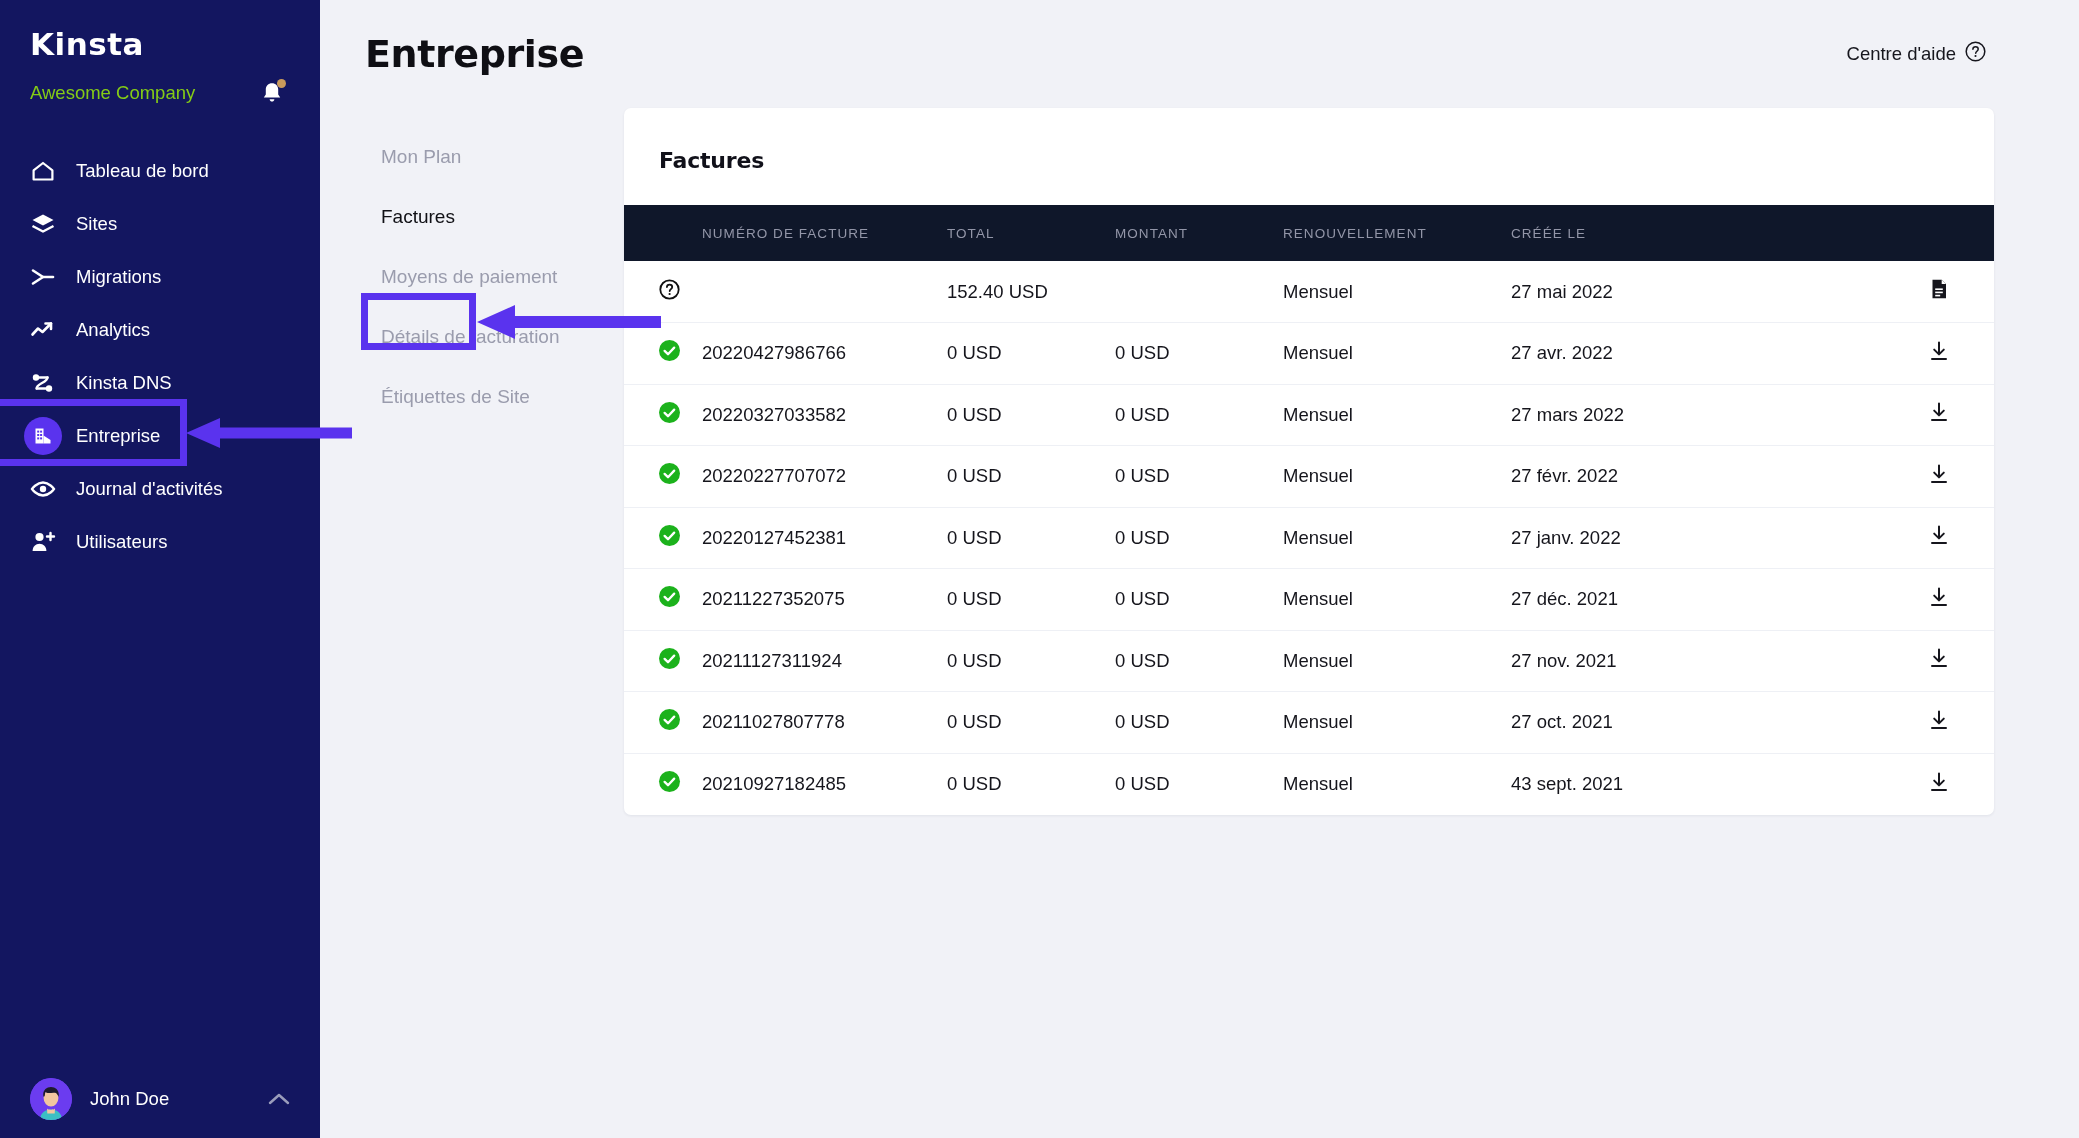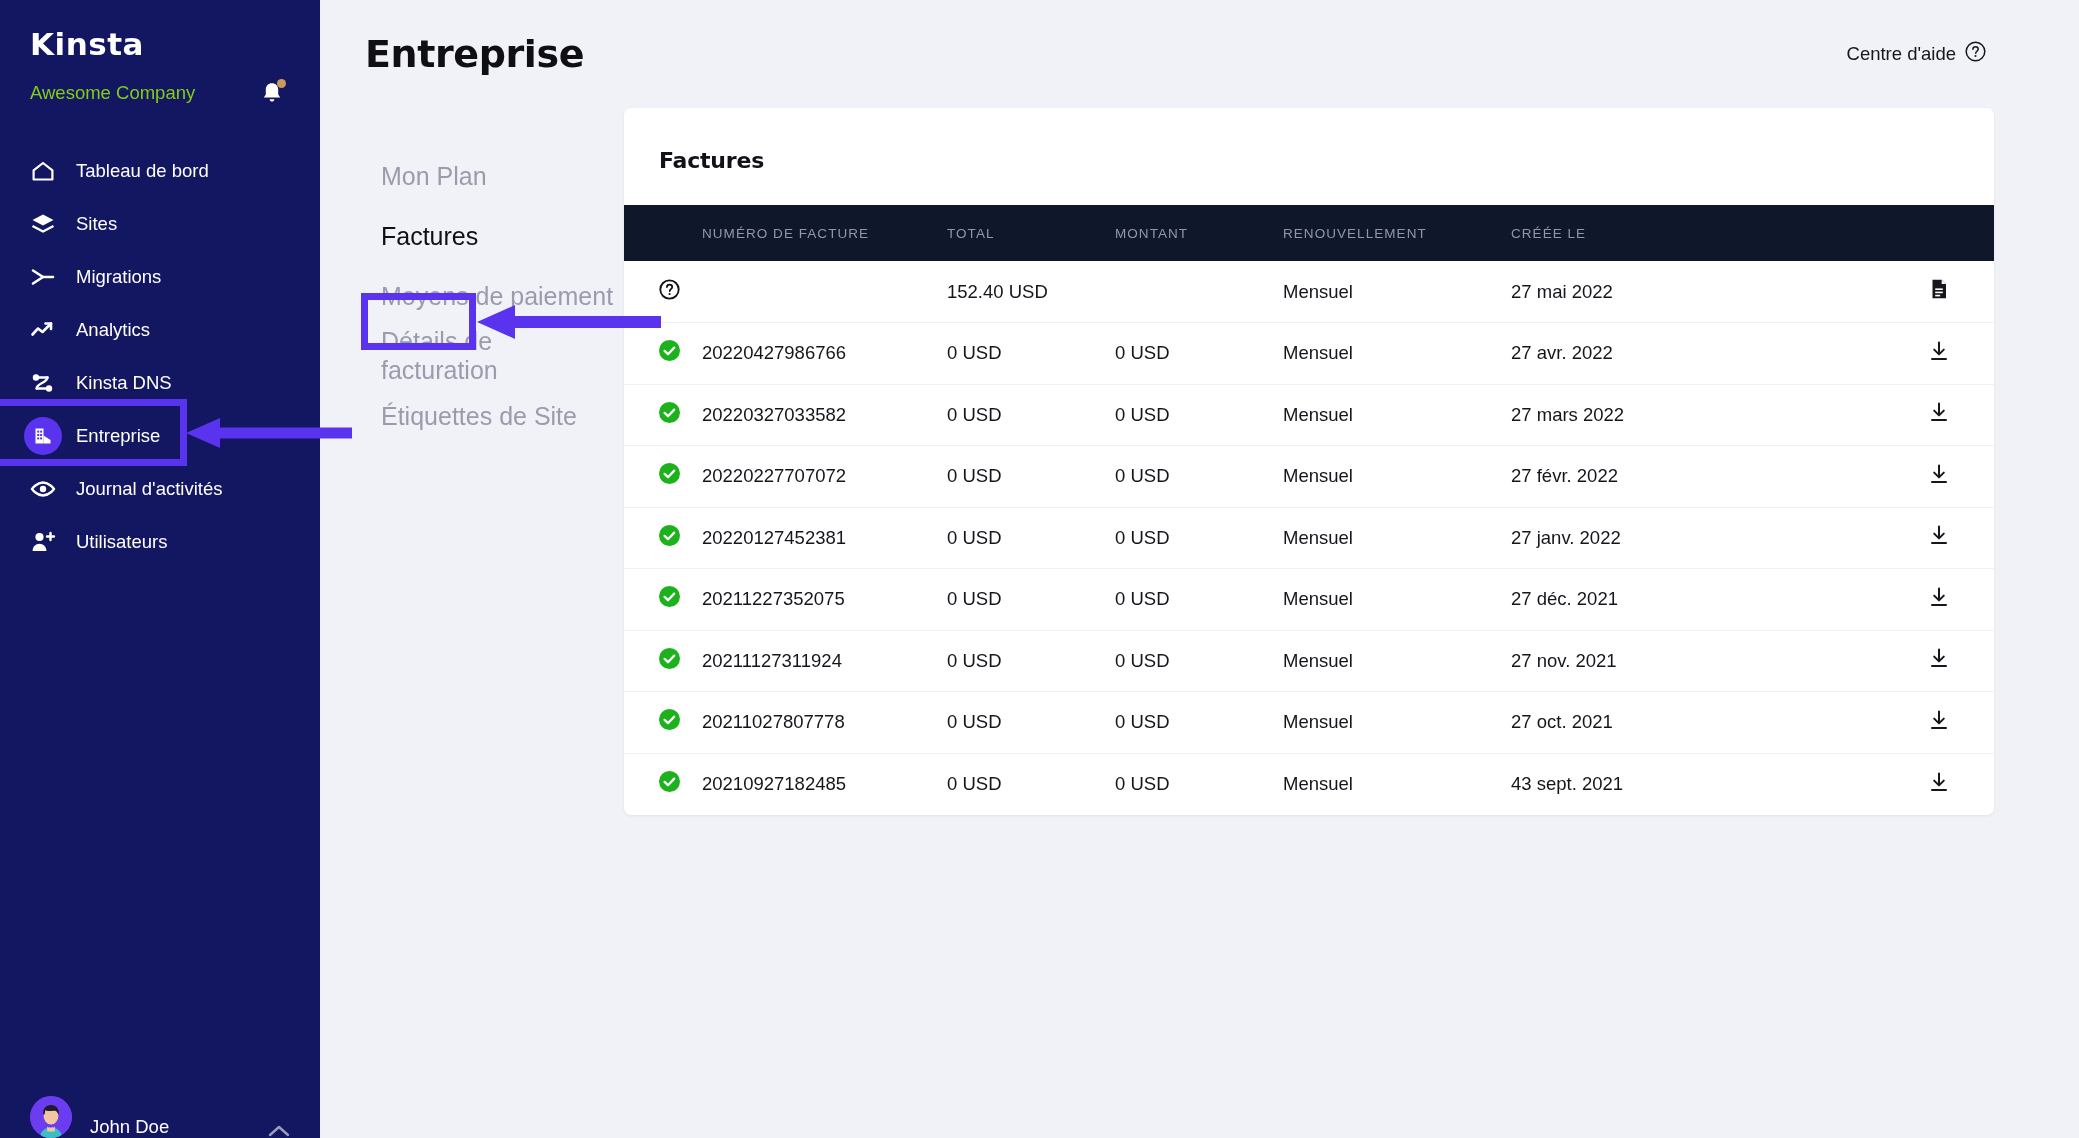--- a/index.html
+++ b/index.html
@@ -106,8 +106,8 @@
   .content { display: flex; padding-left: 45px; }
   .submenu { width: 250px; flex: 0 0 250px; padding-top: 38px; position: relative; }
   .submenu-item {
-    height: 60px; display: flex; align-items: center;
-    font-size: 25px; color: #9a9cad; padding-left: 16px;
+    height: 60px; display: flex; align-items: flex-start;
+    font-size: 19px; color: #9a9cad; padding-left: 16px;
   }
   .submenu-item.active { color: #101015; font-weight: 400; }
   .hl-factures {

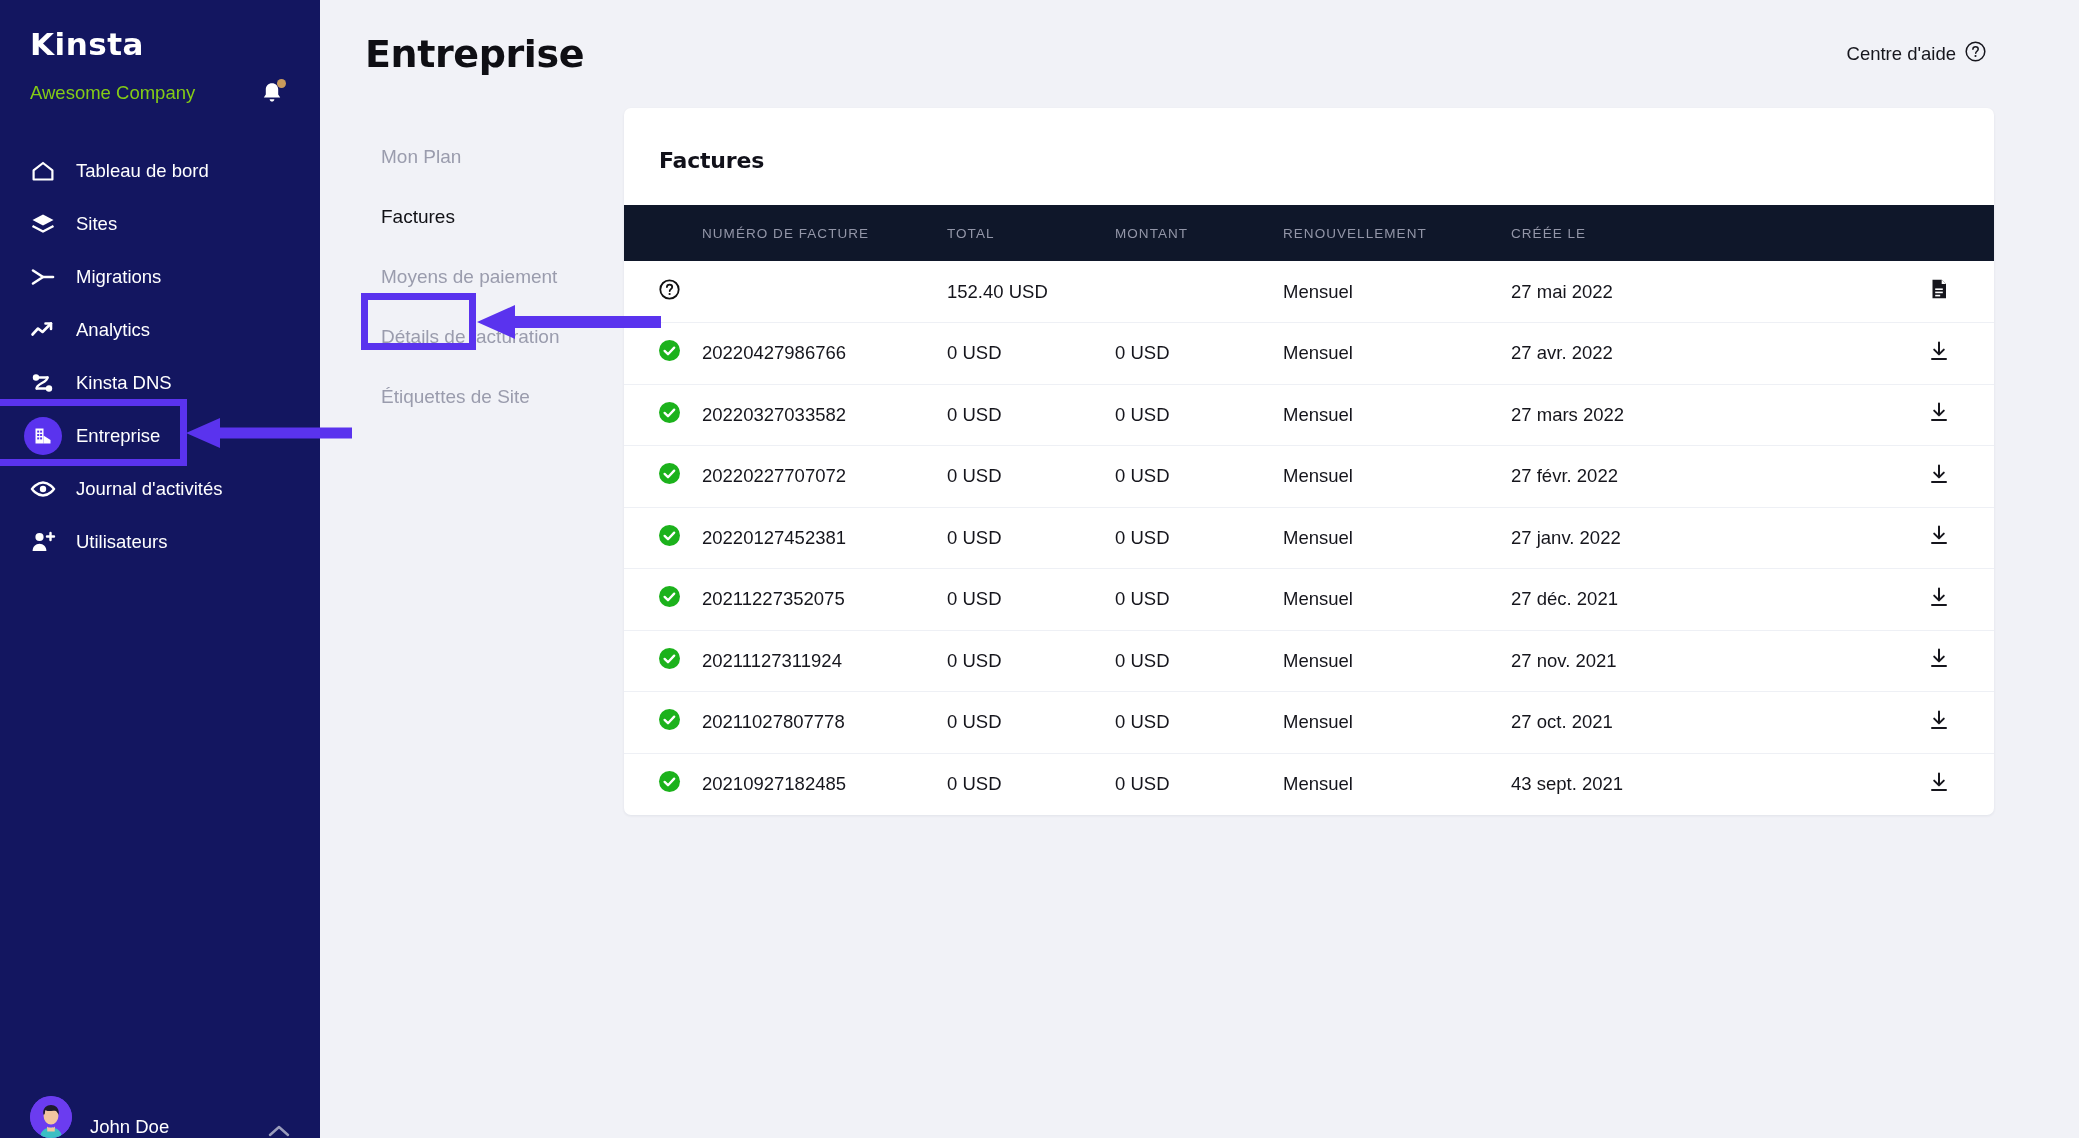--- a/index.html
+++ b/index.html
@@ -75,7 +75,7 @@
   .user-row {
     position: absolute; bottom: 0; left: 0;
     width: 320px; height: 78px;
-    display: flex; align-items: flex-end;
+    display: flex; align-items: center;
     padding: 0 30px;
   }
   .avatar {

